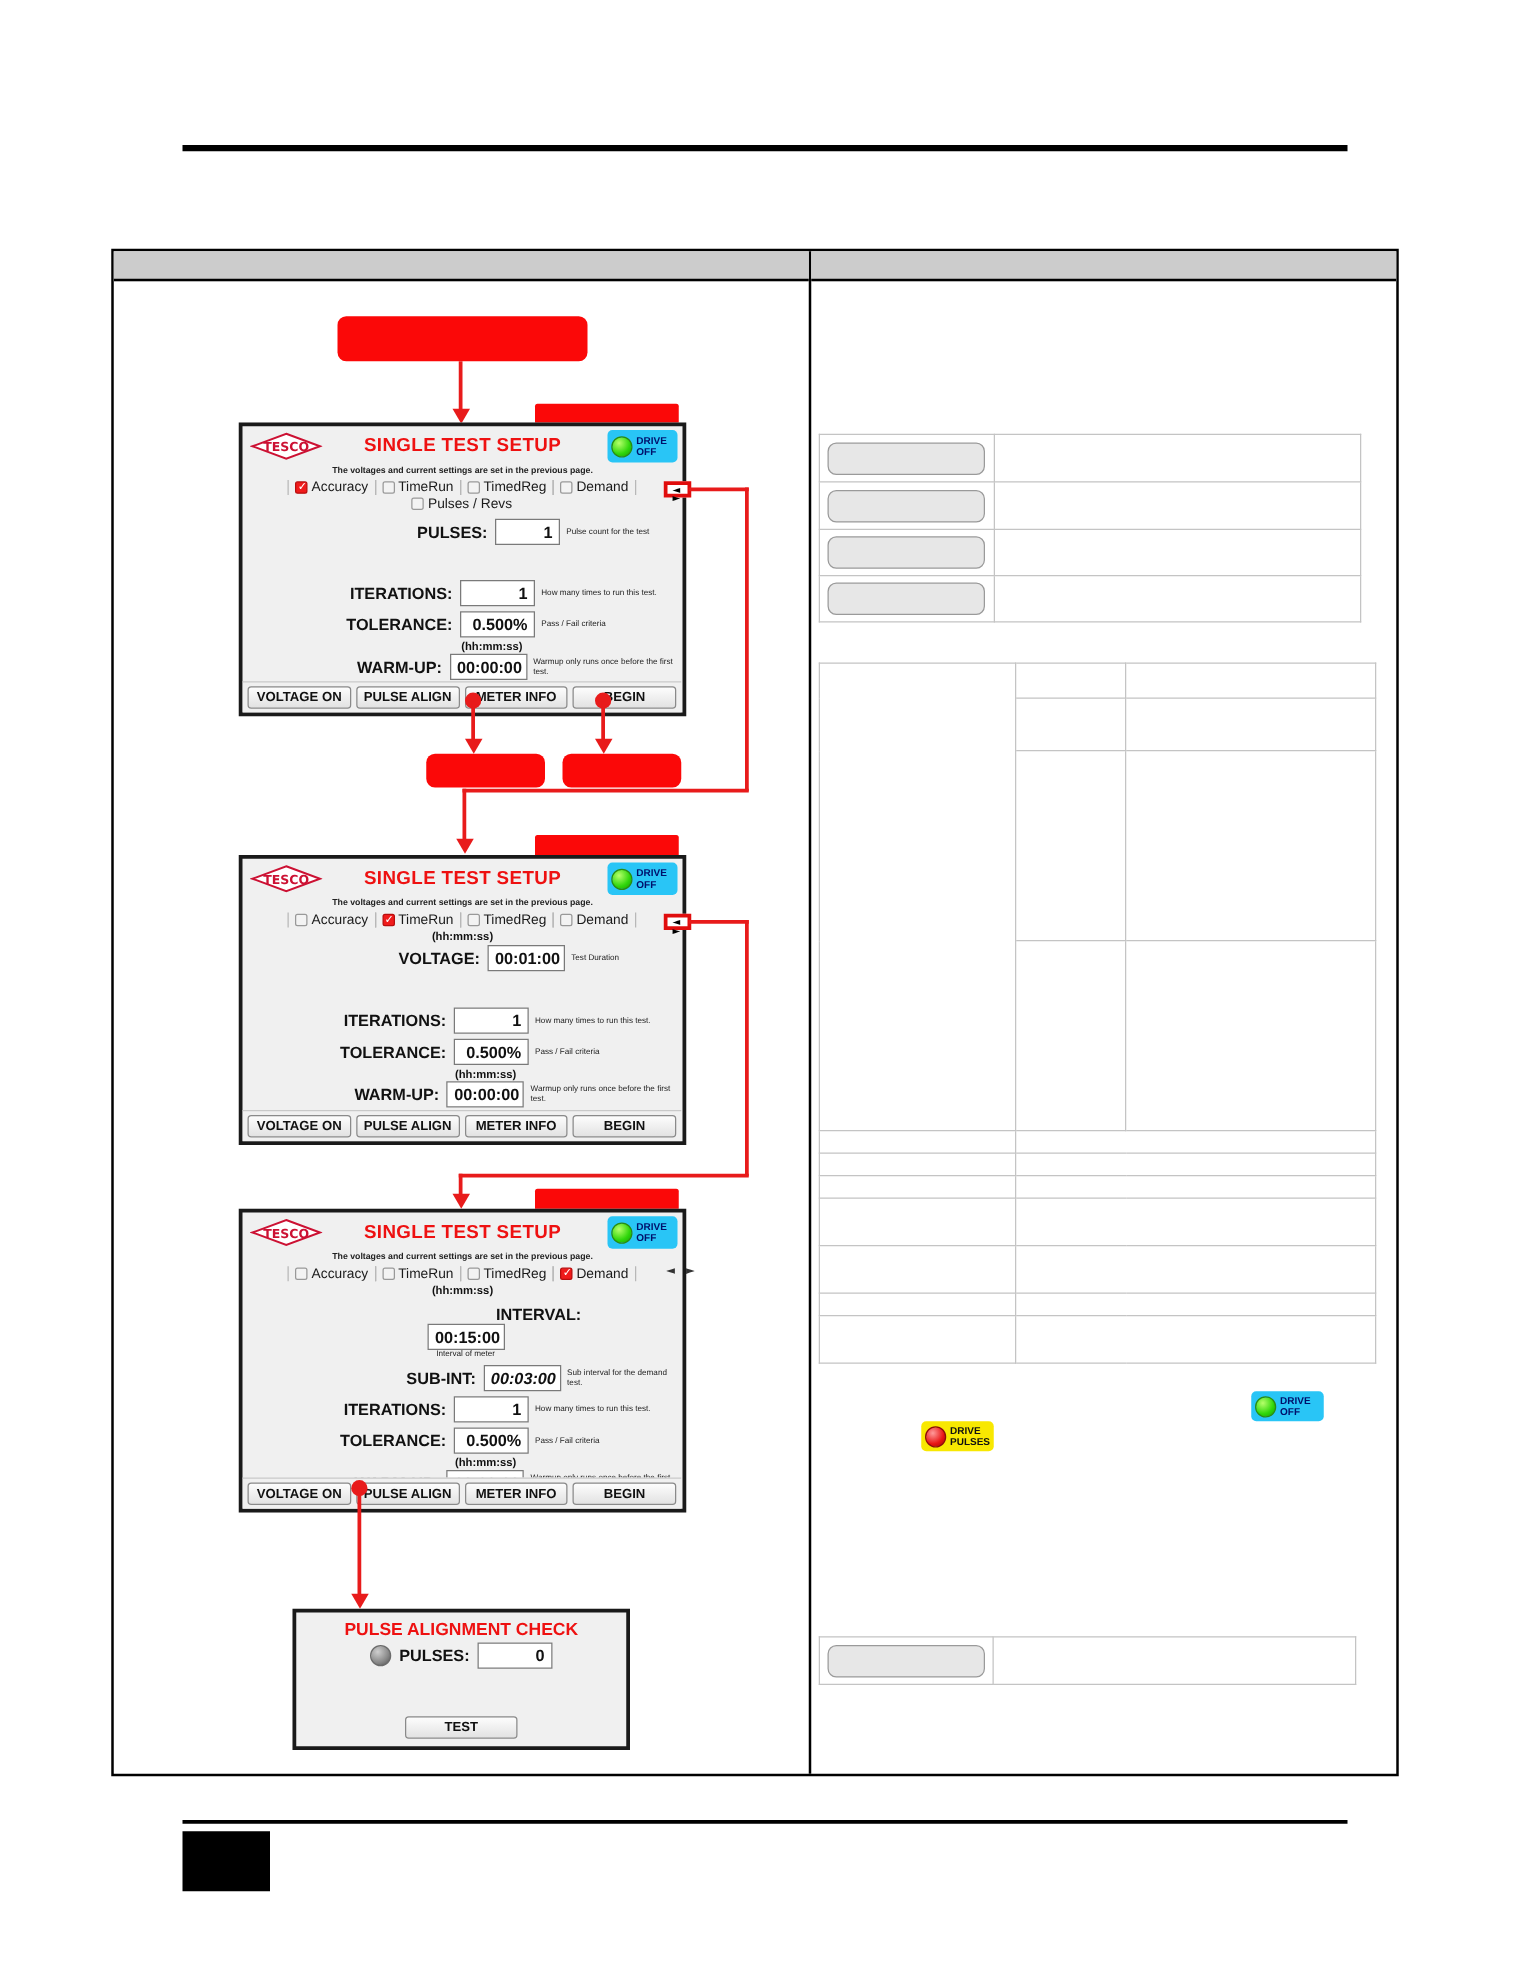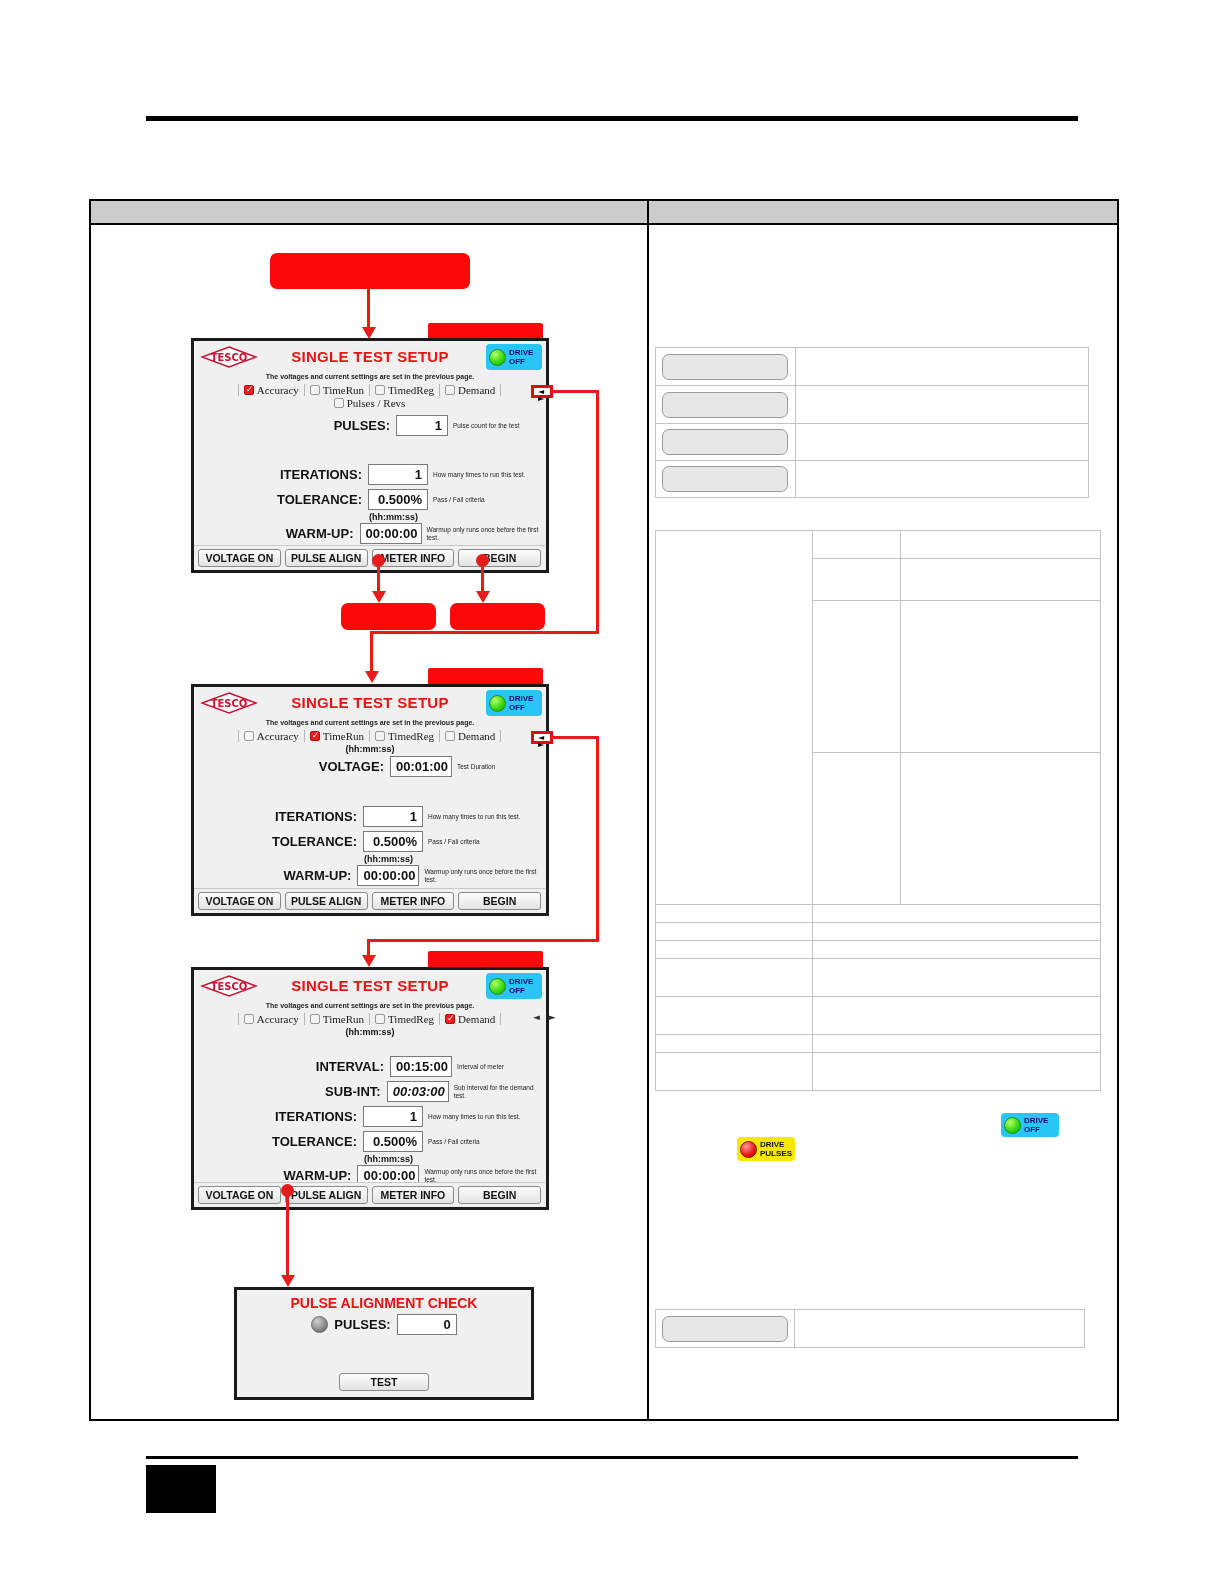--- a/index.html
+++ b/index.html
@@ -156,7 +156,6 @@
     margin-top: 4px;
     font-size: 11px;
     color: #1a1a1a;
-    font-family: Liberation Serif, serif;
   }
   .cbitem {
     display: flex; align-items: center; gap: 3px;

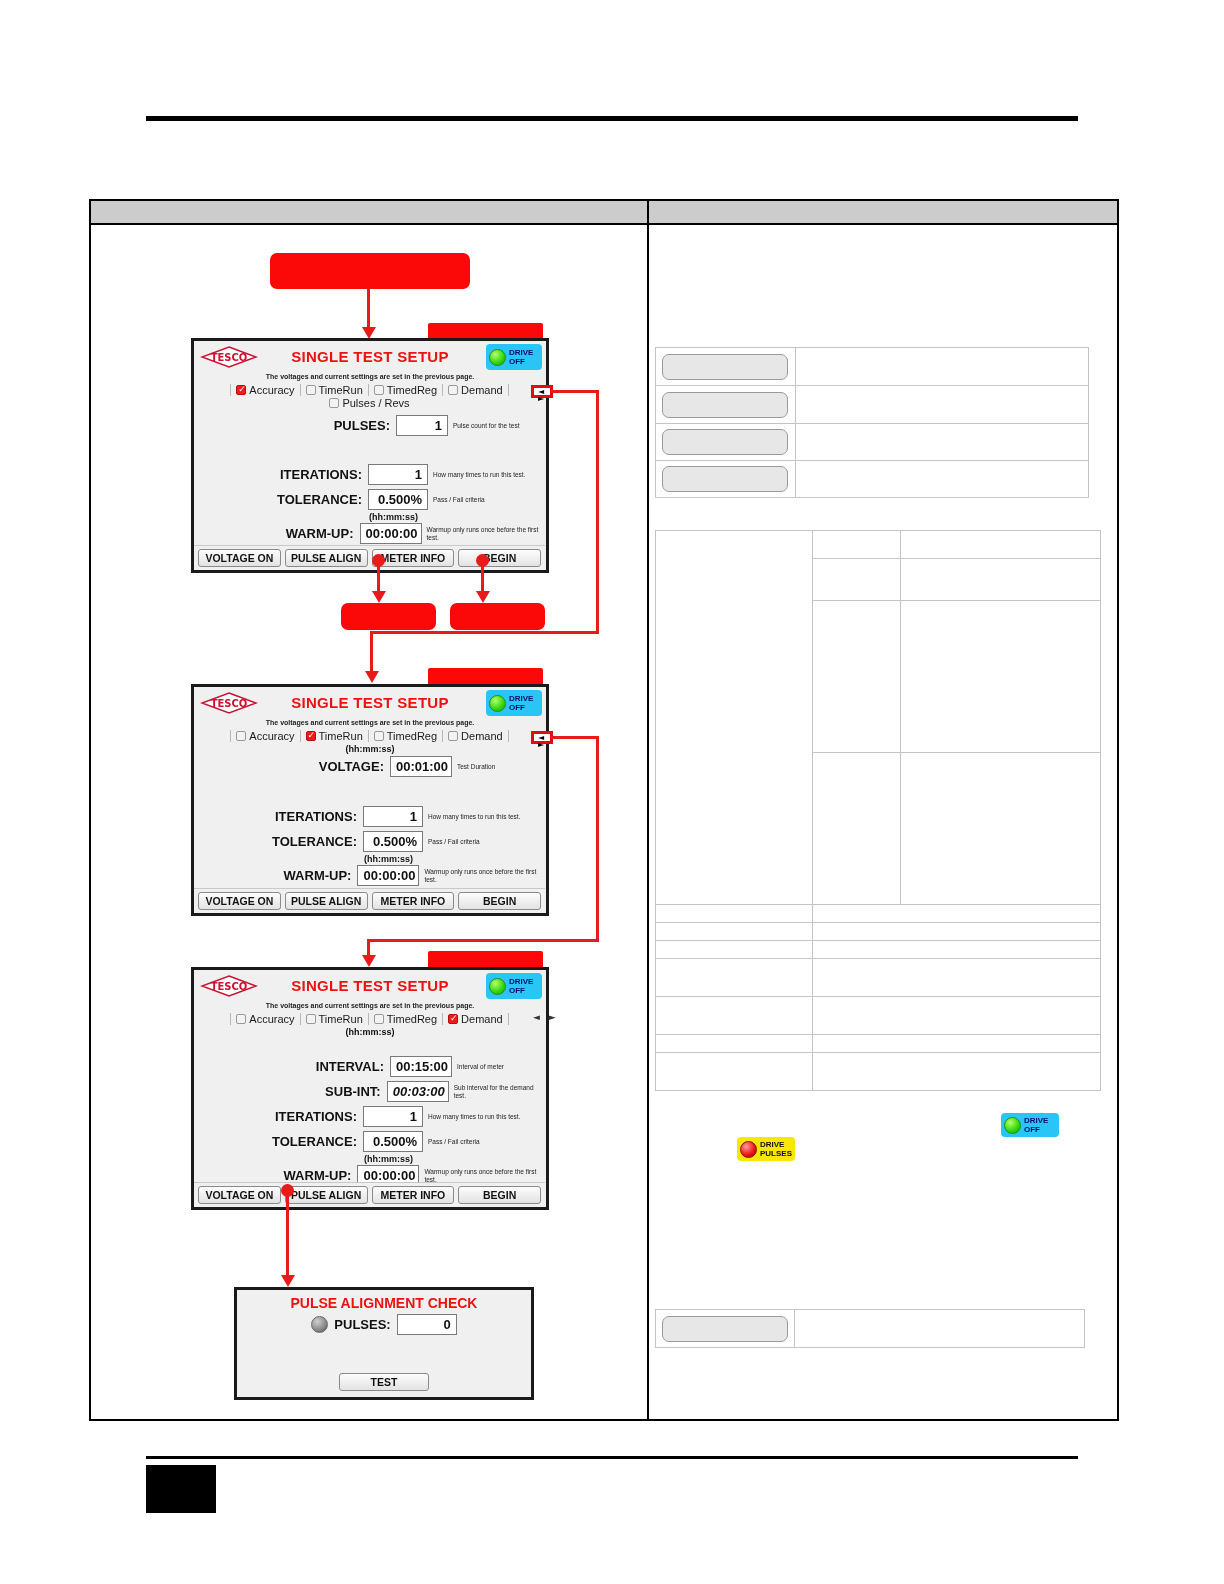--- a/index.html
+++ b/index.html
@@ -548,7 +548,7 @@
 
           <div class="hint-center">(hh:mm:ss)</div>
 
-          <div class="fieldrow" style="margin-top:19px;">
+          <div class="fieldrow" style="margin-top:7px;flex-direction:column;">
             <div class="flabel" style="width:190px;">INTERVAL:</div>
             <div class="fbox ctr" style="width:62px;">00:15:00</div>
             <div class="fnote">Interval of meter</div>

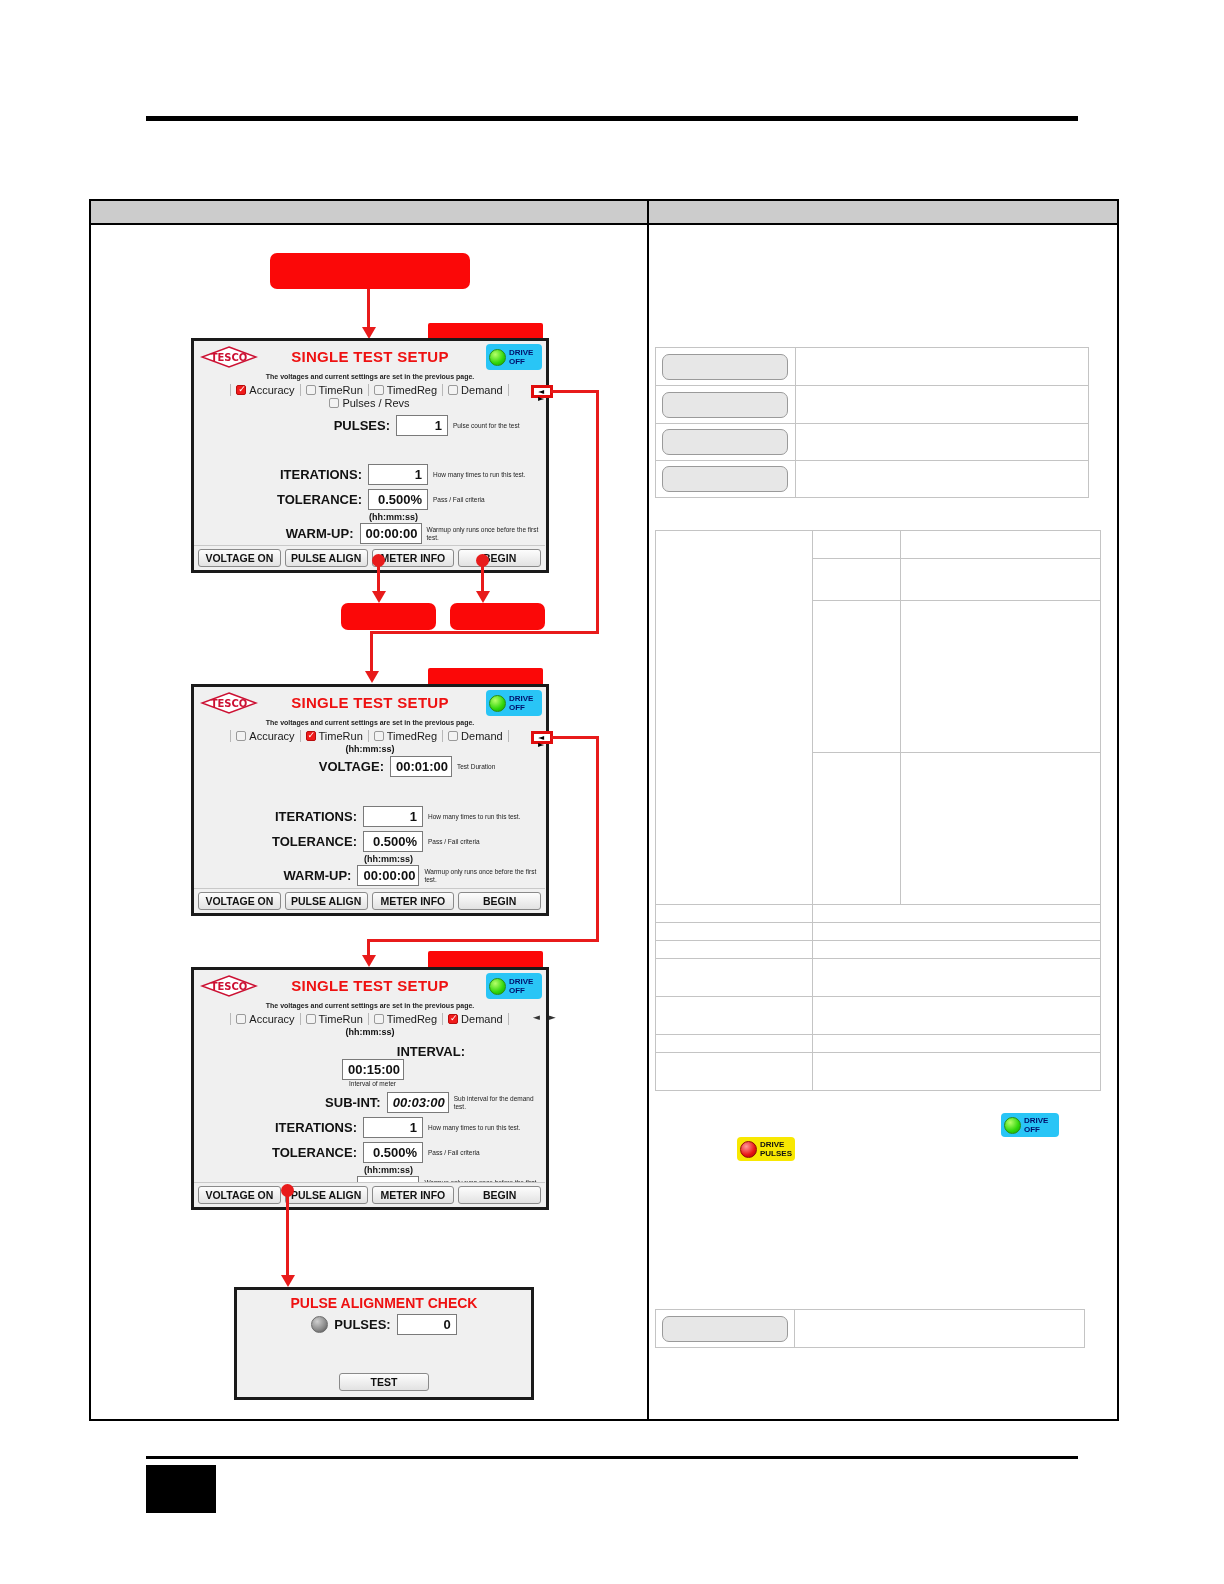--- a/index.html
+++ b/index.html
@@ -594,7 +594,7 @@
         <div class="rline" style="left:195px; top:966px; width:3px; height:86px;"></div>
         <div class="rarrow-down" style="left:190px; top:1050px;"></div>
 
-        <div class="hmi" style="left:143px; top:1062px; width:300px; height:113px;">
+        <div class="hmi" style="left:143px; top:1062px; width:270px; height:113px;">
           <div class="pa-title">PULSE ALIGNMENT CHECK</div>
           <div class="pa-row">
             <div class="pa-led"></div>

